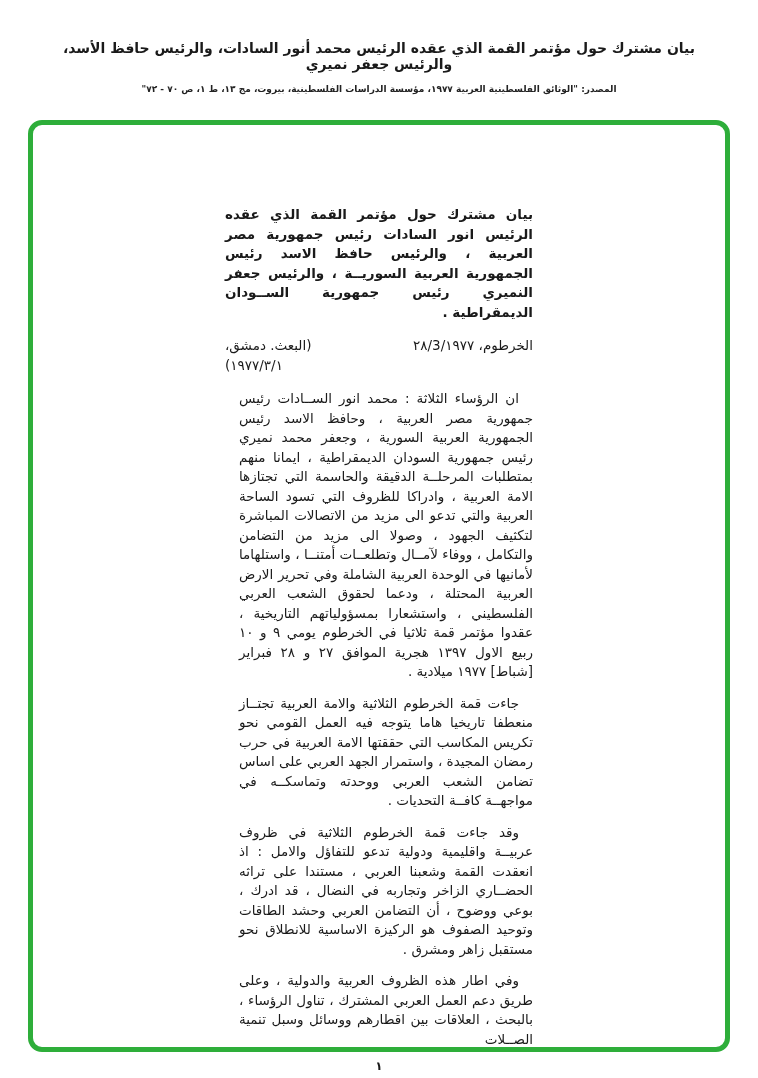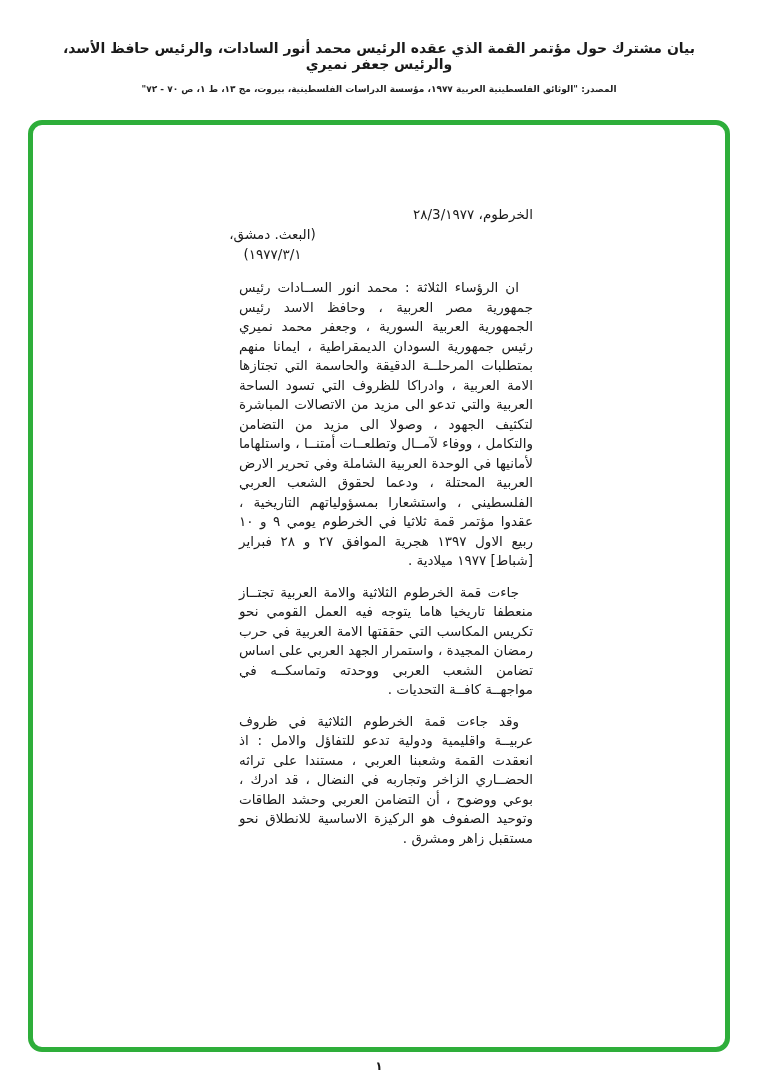--- a/index.html
+++ b/index.html
@@ -95,6 +95,7 @@
   <div class="green-frame">
     <div class="doc-body">
 
+      <p class="doc-title">بيان مشترك حول مؤتمر القمة الذي عقده الرئيس انور السادات رئيس جمهورية مصر العربية ، والرئيس حافظ الاسد رئيس الجمهورية العربية السوريــة ، والرئيس جعفر النميري رئيس جمهورية الســودان الديمقراطية .</p>
 
       <div class="dateline">
         <span class="dateline-right">الخرطوم، ٢٨/3/١٩٧٧</span>

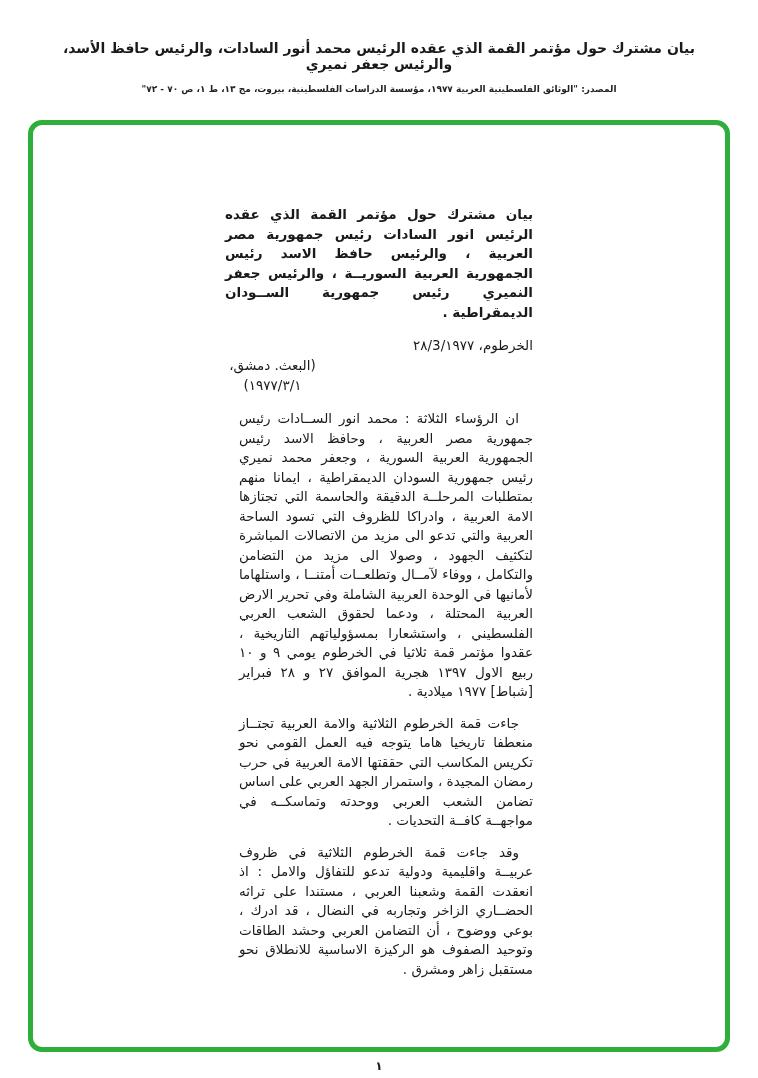--- a/index.html
+++ b/index.html
@@ -68,8 +68,7 @@
   }
   .dateline-left {
     max-width: 95px;
-    text-align: center;
-    margin-top: 20px;
+    text-align: left;
   }
   .doc-para {
     margin: 0 0 12px 14px;

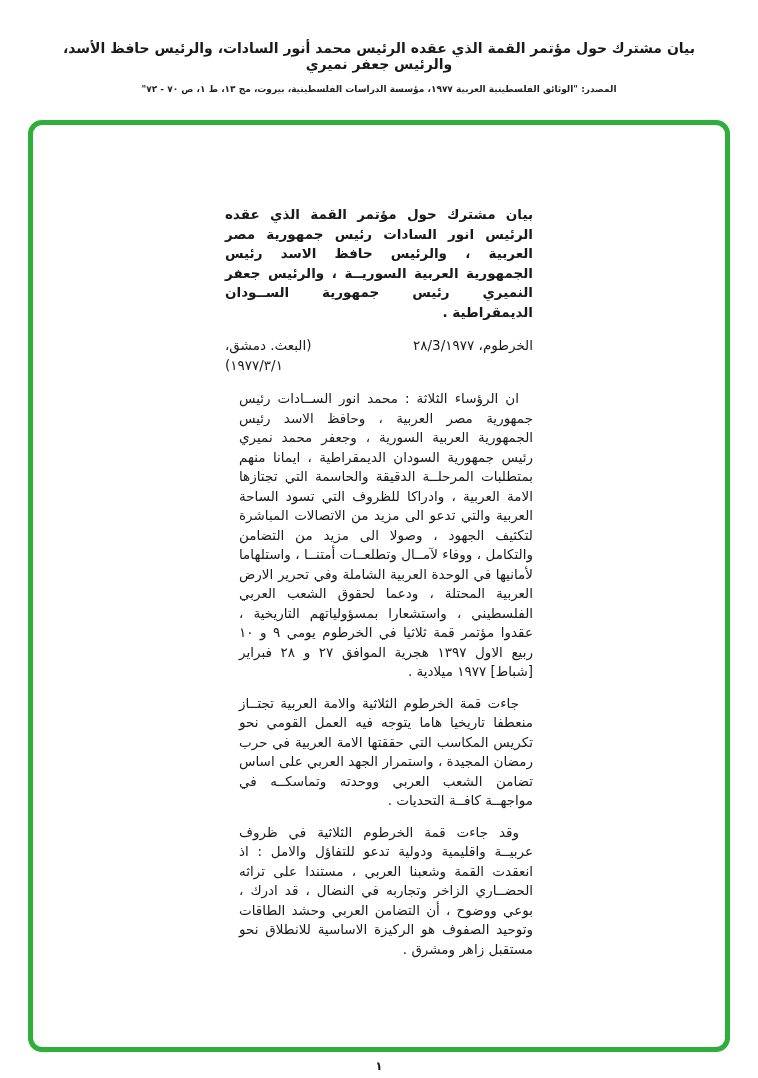--- a/index.html
+++ b/index.html
@@ -105,6 +105,7 @@
           <p class="doc-para">ان الرؤساء الثلاثة : محمد انور الســادات رئيس جمهورية مصر العربية ، وحافظ الاسد رئيس الجمهورية العربية السورية ، وجعفر محمد نميري رئيس جمهورية السودان الديمقراطية ، ايمانا منهم بمتطلبات المرحلــة الدقيقة والحاسمة التي تجتازها الامة العربية ، وادراكا للظروف التي تسود الساحة العربية والتي تدعو الى مزيد من الاتصالات المباشرة لتكثيف الجهود ، وصولا الى مزيد من التضامن والتكامل ، ووفاء لآمــال وتطلعــات أمتنــا ، واستلهاما لأمانيها في الوحدة العربية الشاملة وفي تحرير الارض العربية المحتلة ، ودعما لحقوق الشعب العربي الفلسطيني ، واستشعارا بمسؤولياتهم التاريخية ، عقدوا مؤتمر قمة ثلاثيا في الخرطوم يومي ٩ و ١٠ ربيع الاول ١٣٩٧ هجرية الموافق ٢٧ و ٢٨ فبراير [شباط] ١٩٧٧ ميلادية .</p>
           <p class="doc-para">جاءت قمة الخرطوم الثلاثية والامة العربية تجتــاز منعطفا تاريخيا هاما يتوجه فيه العمل القومي نحو تكريس المكاسب التي حققتها الامة العربية في حرب رمضان المجيدة ، واستمرار الجهد العربي على اساس تضامن الشعب العربي ووحدته وتماسكــه في مواجهــة كافــة التحديات .</p>
           <p class="doc-para">وقد جاءت قمة الخرطوم الثلاثية في ظروف عربيــة واقليمية ودولية تدعو للتفاؤل والامل : اذ انعقدت القمة وشعبنا العربي ، مستندا على تراثه الحضــاري الزاخر وتجاربه في النضال ، قد ادرك ، بوعي ووضوح ، أن التضامن العربي وحشد الطاقات وتوحيد الصفوف هو الركيزة الاساسية للانطلاق نحو مستقبل زاهر ومشرق .</p>
+          <p class="doc-para">وفي اطار هذه الظروف العربية والدولية ، وعلى طريق دعم العمل العربي المشترك ، تناول الرؤساء ، بالبحث ، العلاقات بين اقطارهم ووسائل وسبل تنمية الصــلات</p>
         </div>
 
     </div>

